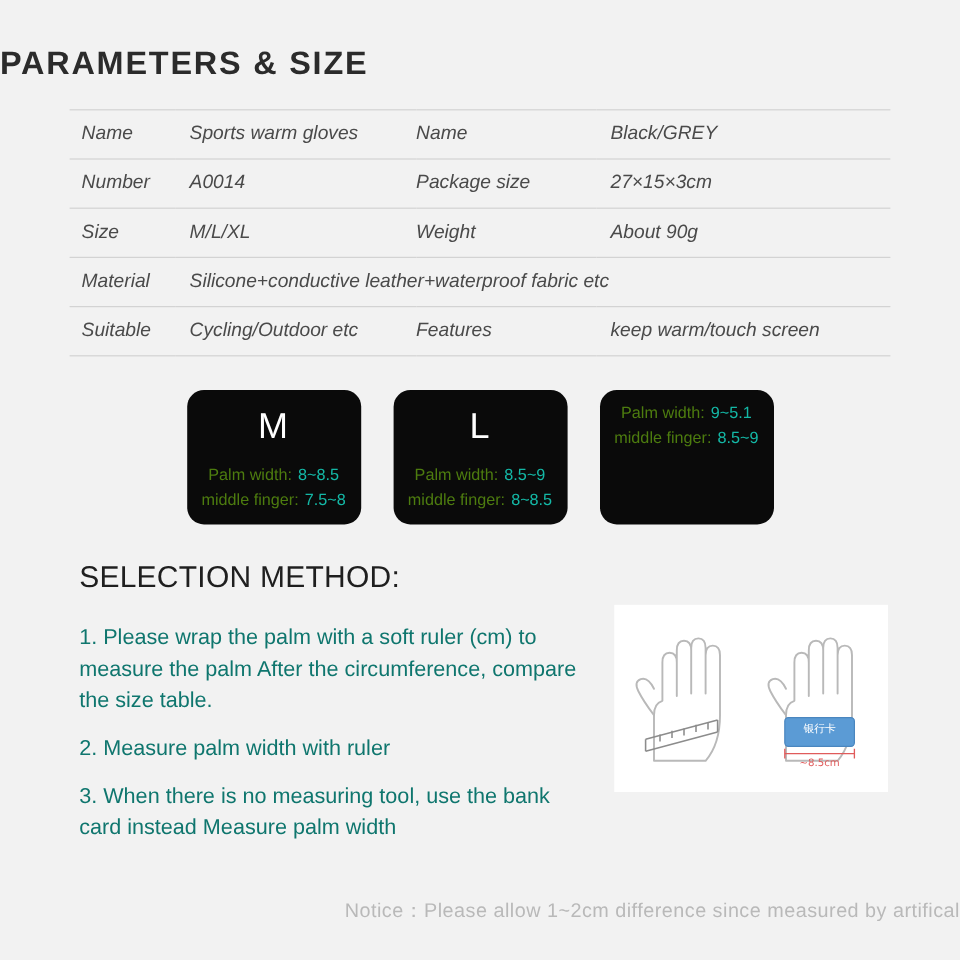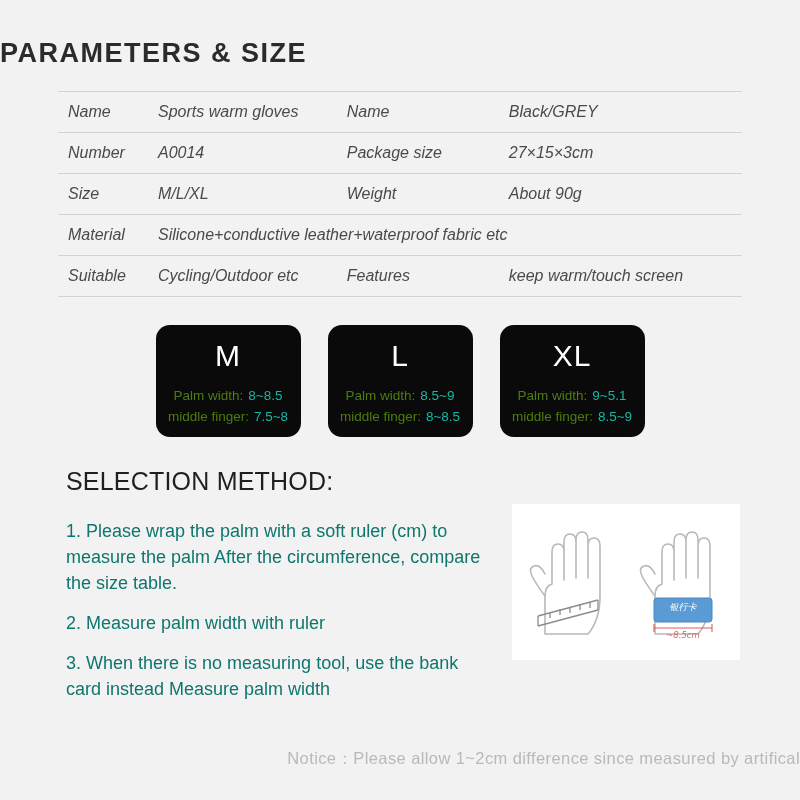--- a/index.html
+++ b/index.html
@@ -216,7 +216,6 @@
     </div>
 
     <div class="card">
-      <div class="card-size">XL</div>
       <div class="card-row">
         <span class="k">Palm width:</span>
         <span class="v">9~5.1</span>

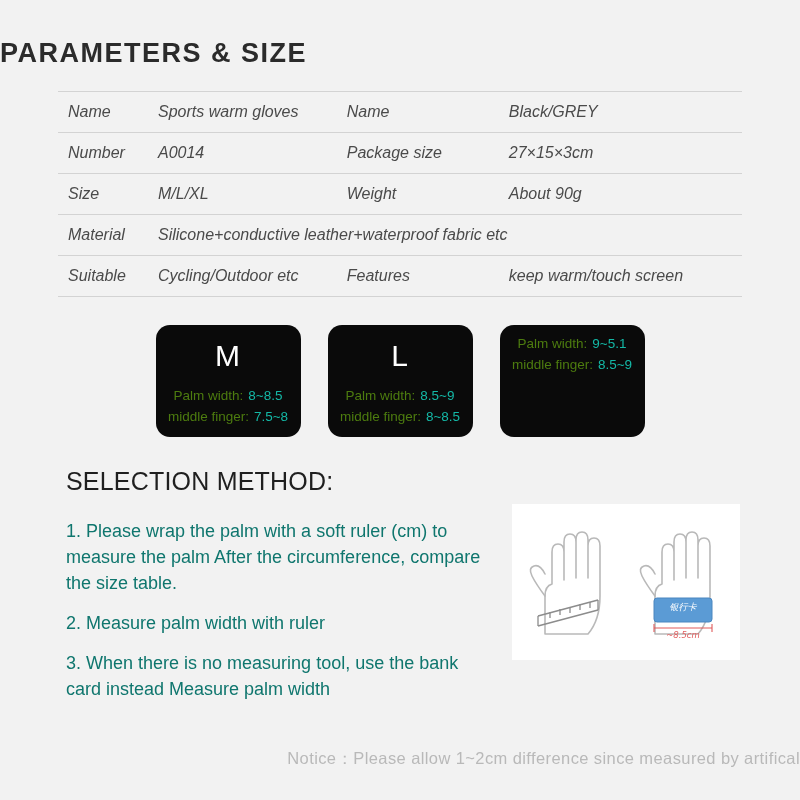--- a/index.html
+++ b/index.html
@@ -134,7 +134,6 @@
     width: 228px;
     height: 156px;
     background: #ffffff;
-    font-style: italic;
   }
 
   

